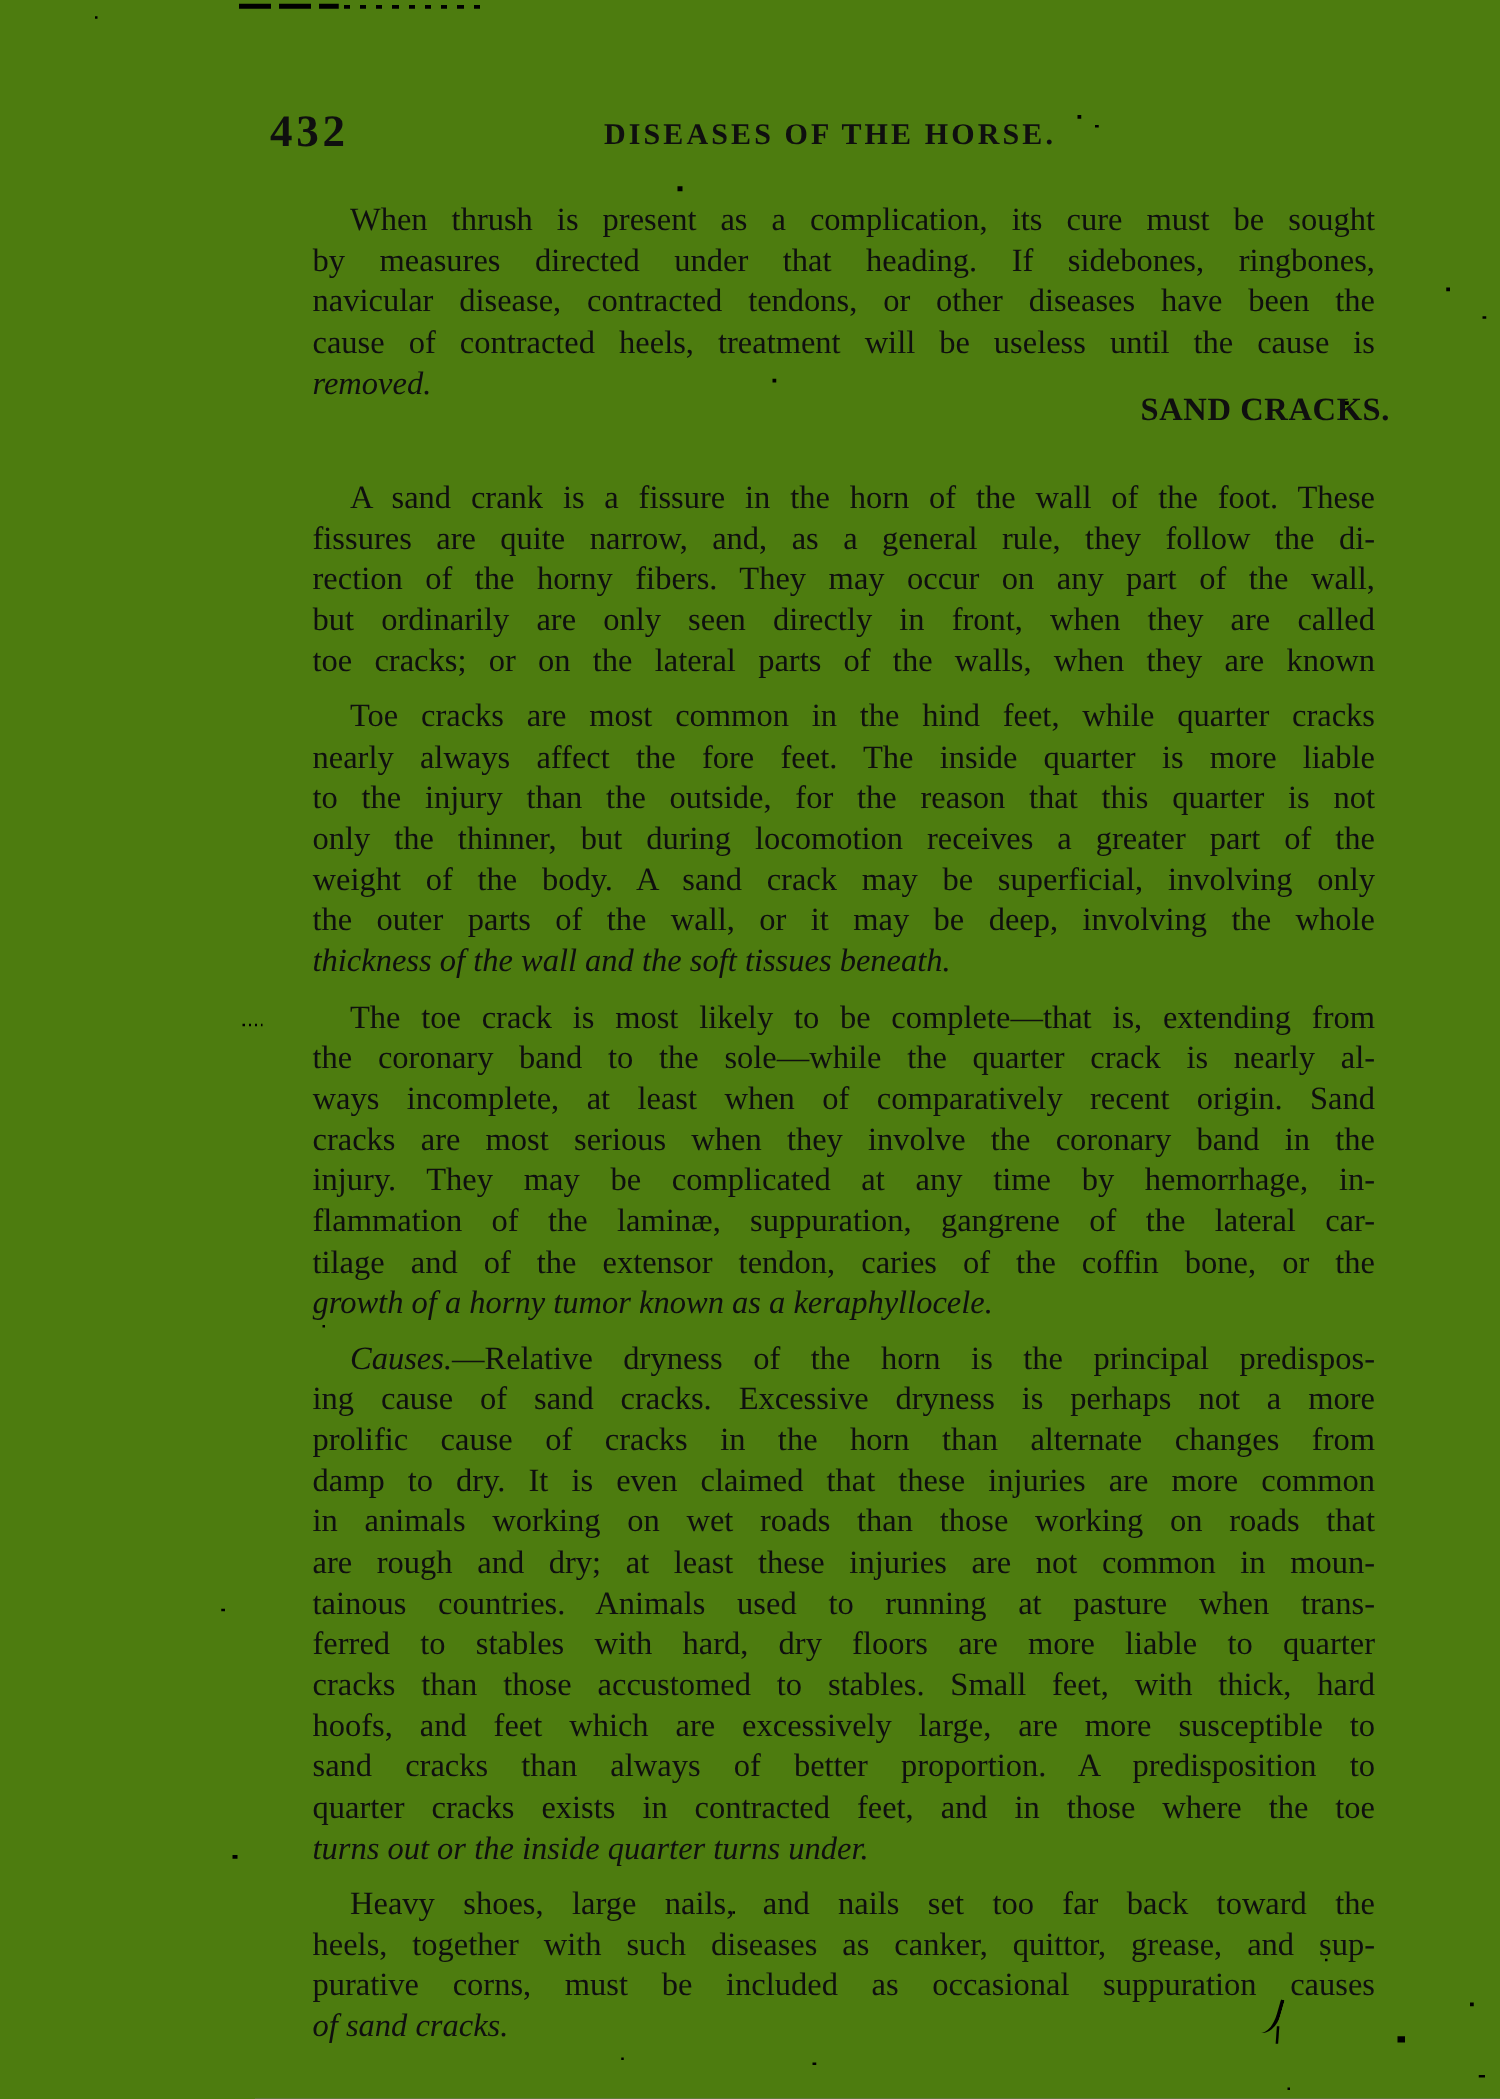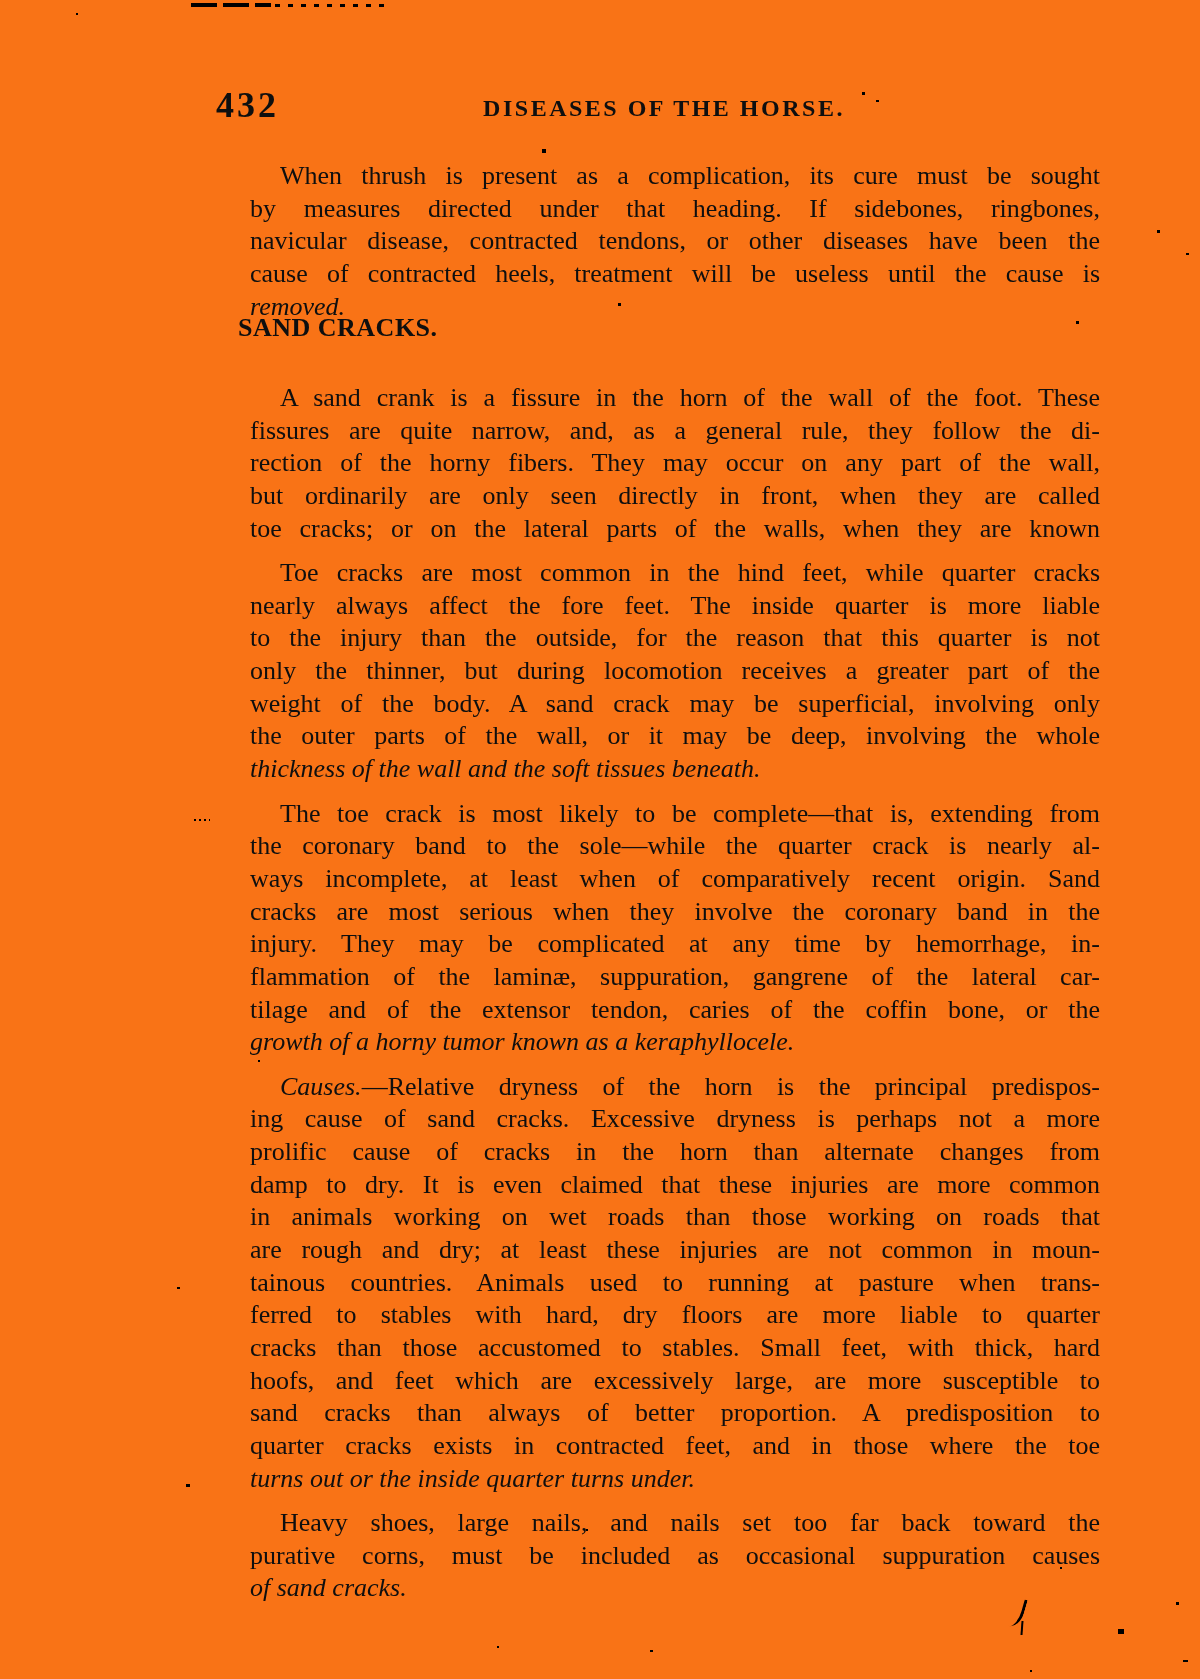--- a/index.html
+++ b/index.html
@@ -6,7 +6,7 @@
   #page {
     position:relative;
     width:1200px; height:1679px;
-    background:#f97316;
+    background:#4d7c0f;
     overflow:hidden;
     font-family:"Liberation Serif", serif;
     color:#0f0f0f;

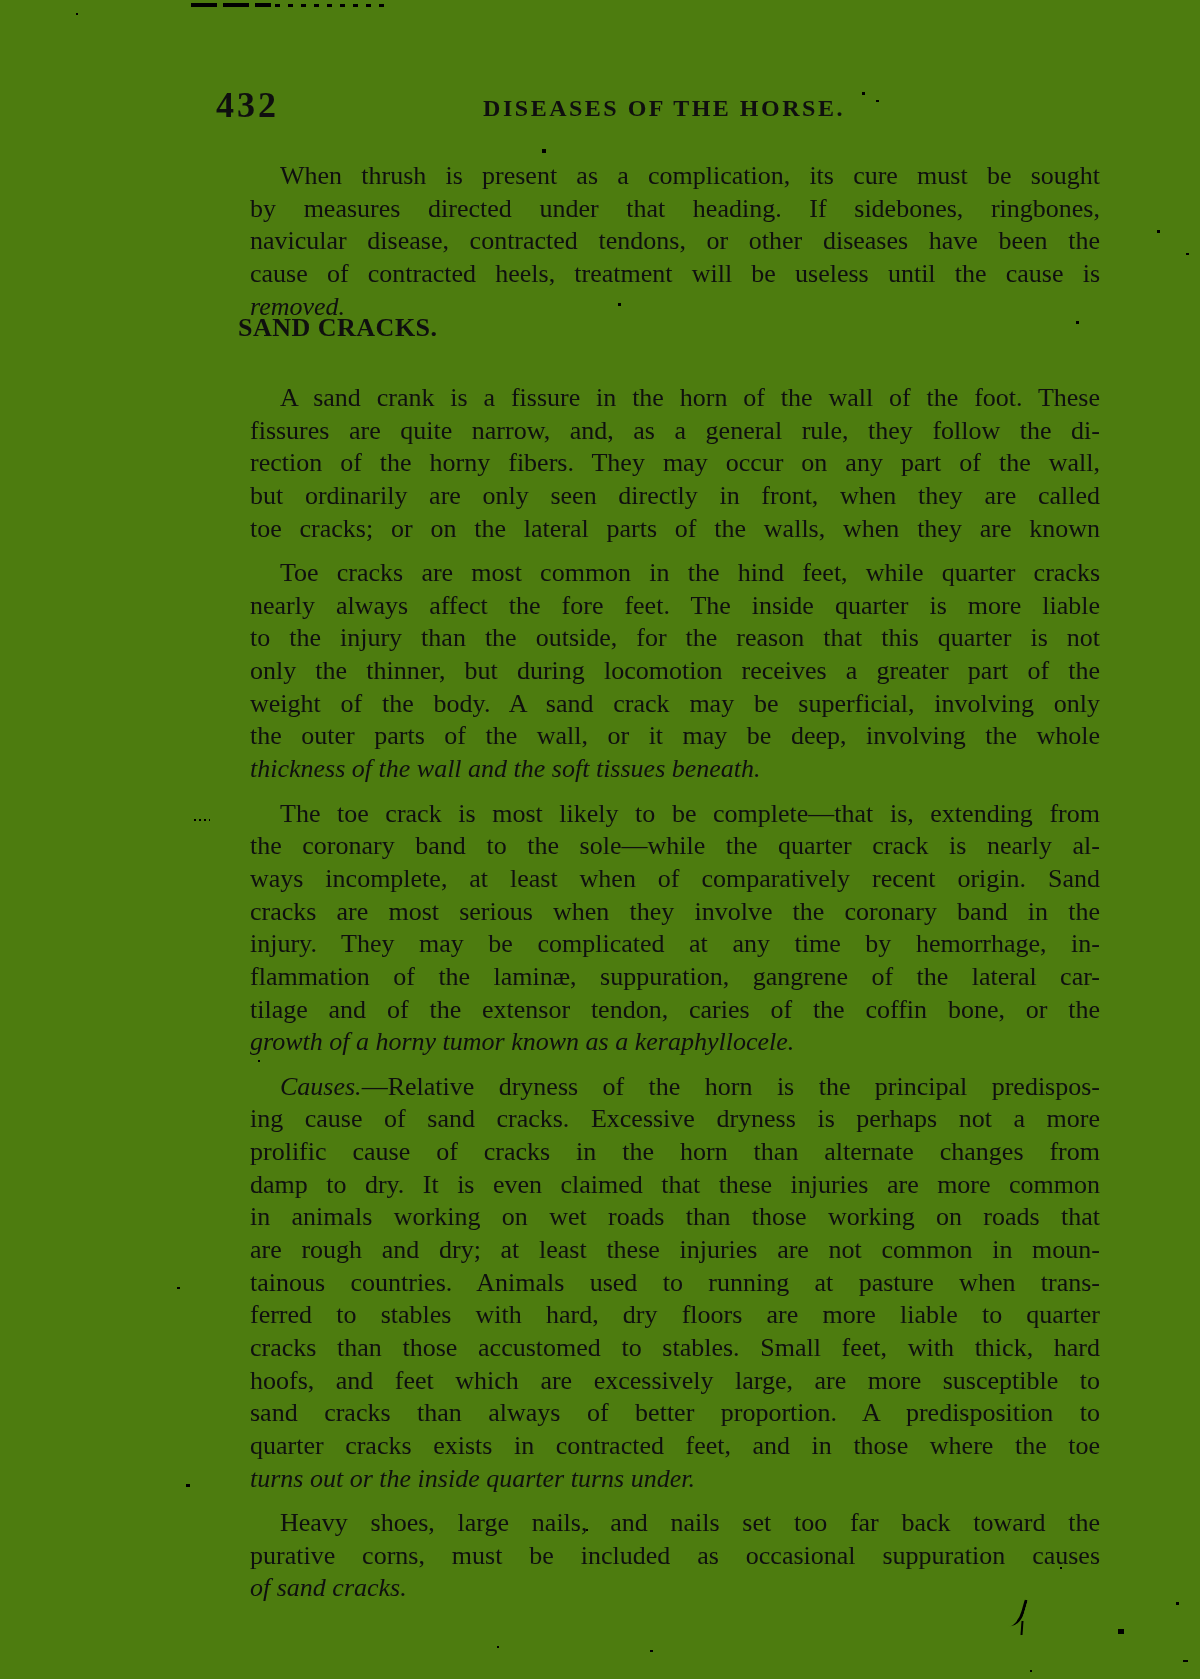--- a/index.html
+++ b/index.html
@@ -24,7 +24,7 @@
   
   #section-heading {
     position:absolute; left:238px; top:313px; width:874px;
-    text-align:left;
+    text-align:right;
     font-size:26px; font-weight:bold; letter-spacing:0.5px; line-height:30px;
   }
   

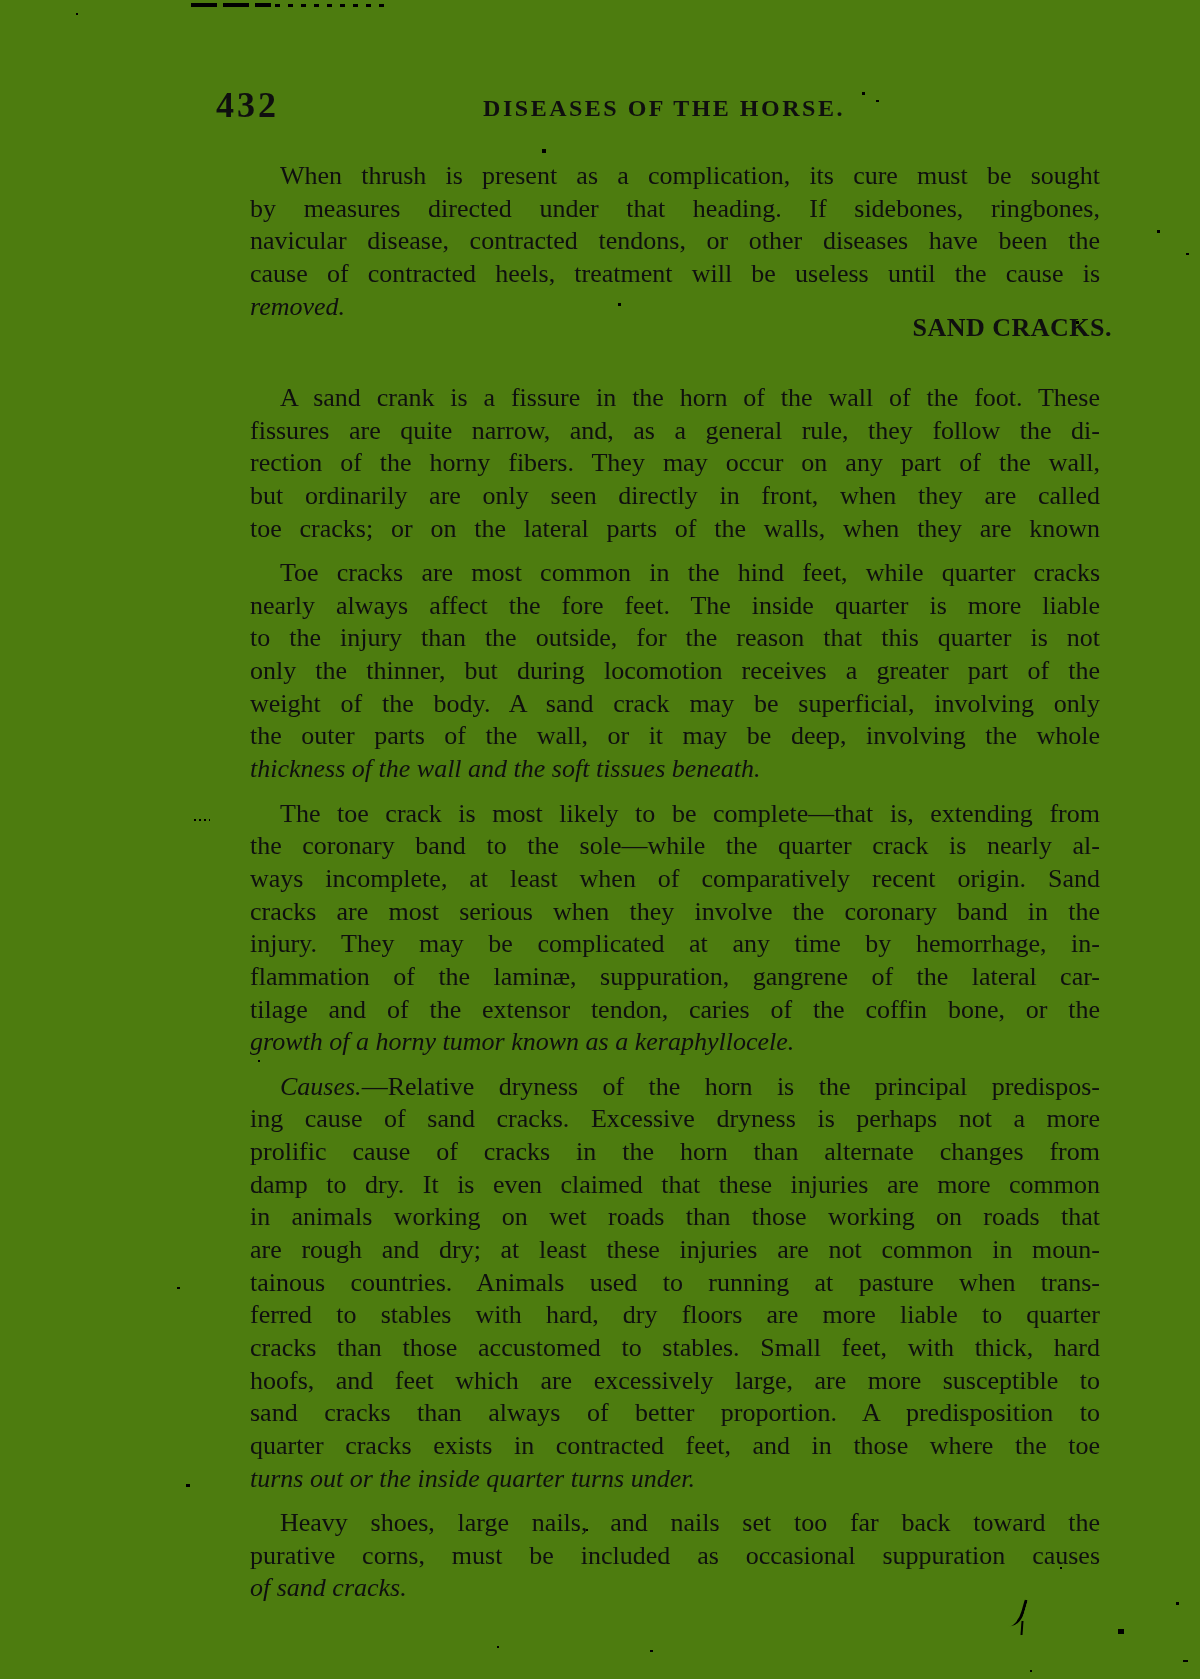--- a/index.html
+++ b/index.html
@@ -131,6 +131,7 @@
       </div>
       <div class="para">
         <div class="line just indent">Heavy shoes, large nails, and nails set too far back toward the</div>
+        <div class="line just">heels, together with such diseases as canker, quittor, grease, and sup-</div>
         <div class="line just">purative corns, must be included as occasional suppuration causes</div>
         <div class="line last">of sand cracks.</div>
       </div>

